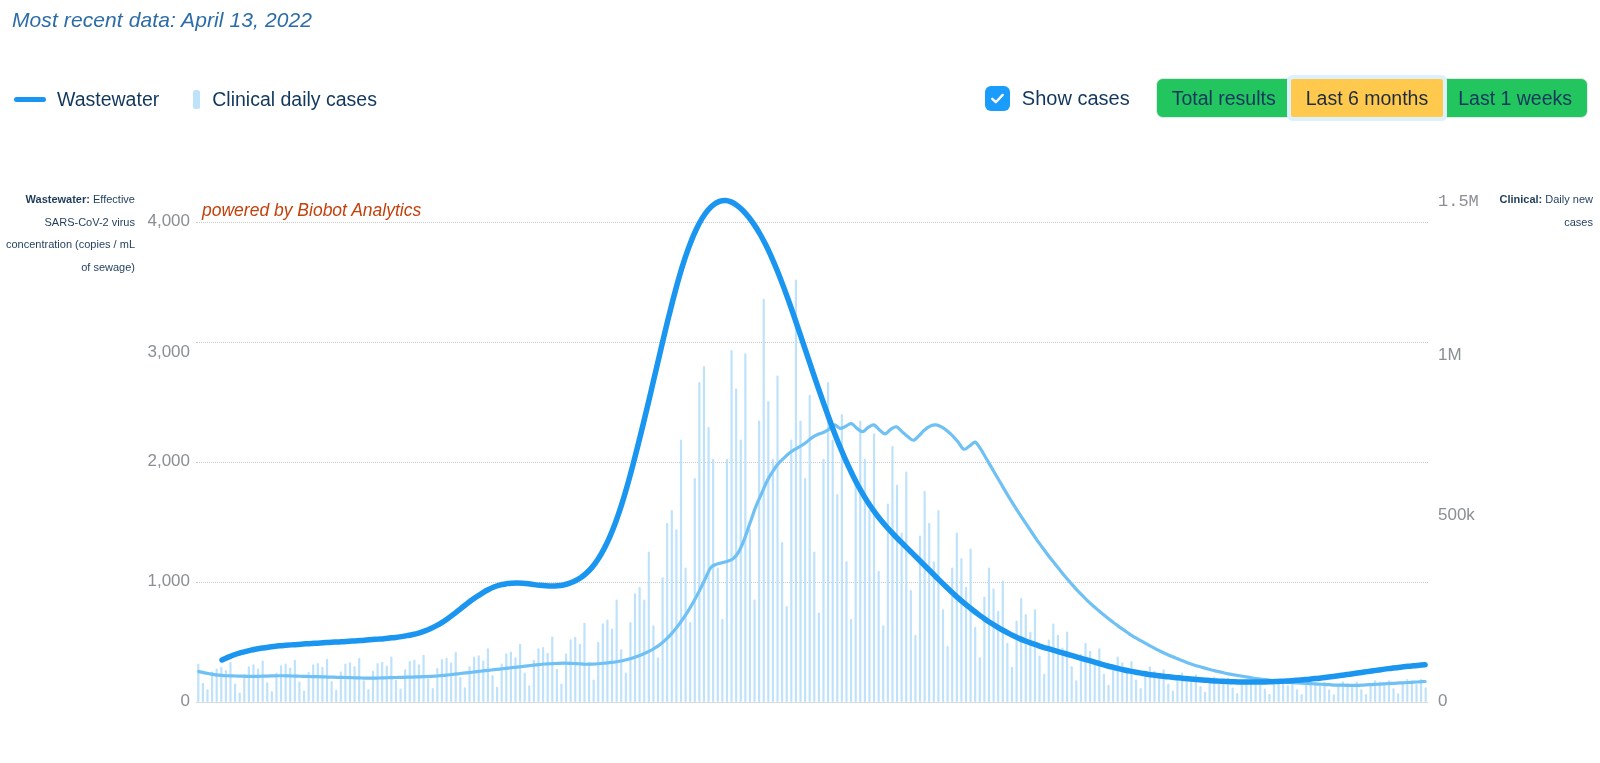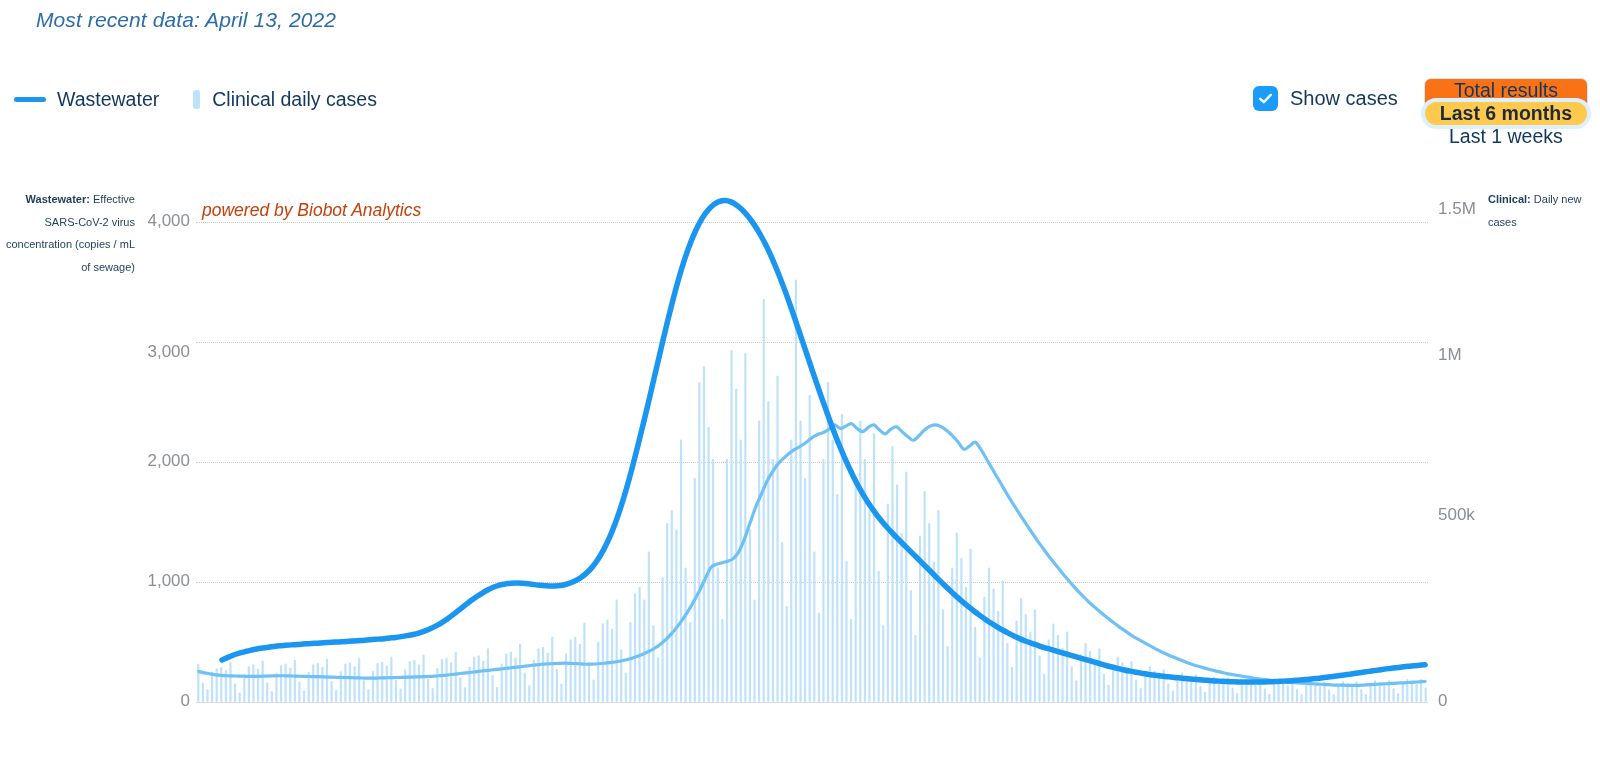--- a/index.html
+++ b/index.html
@@ -16,7 +16,7 @@
   .recent-data {
     position: absolute; left: 12px; top: 8px;
     font-style: italic; font-size: 21px; color: #2c6ca8;
-    letter-spacing: .1px; white-space: nowrap; margin-left: 24px;
+    letter-spacing: .1px; white-space: nowrap;
   }
 
   .legend { position: absolute; left: 14px; top: 88px; display: flex; align-items: center; }

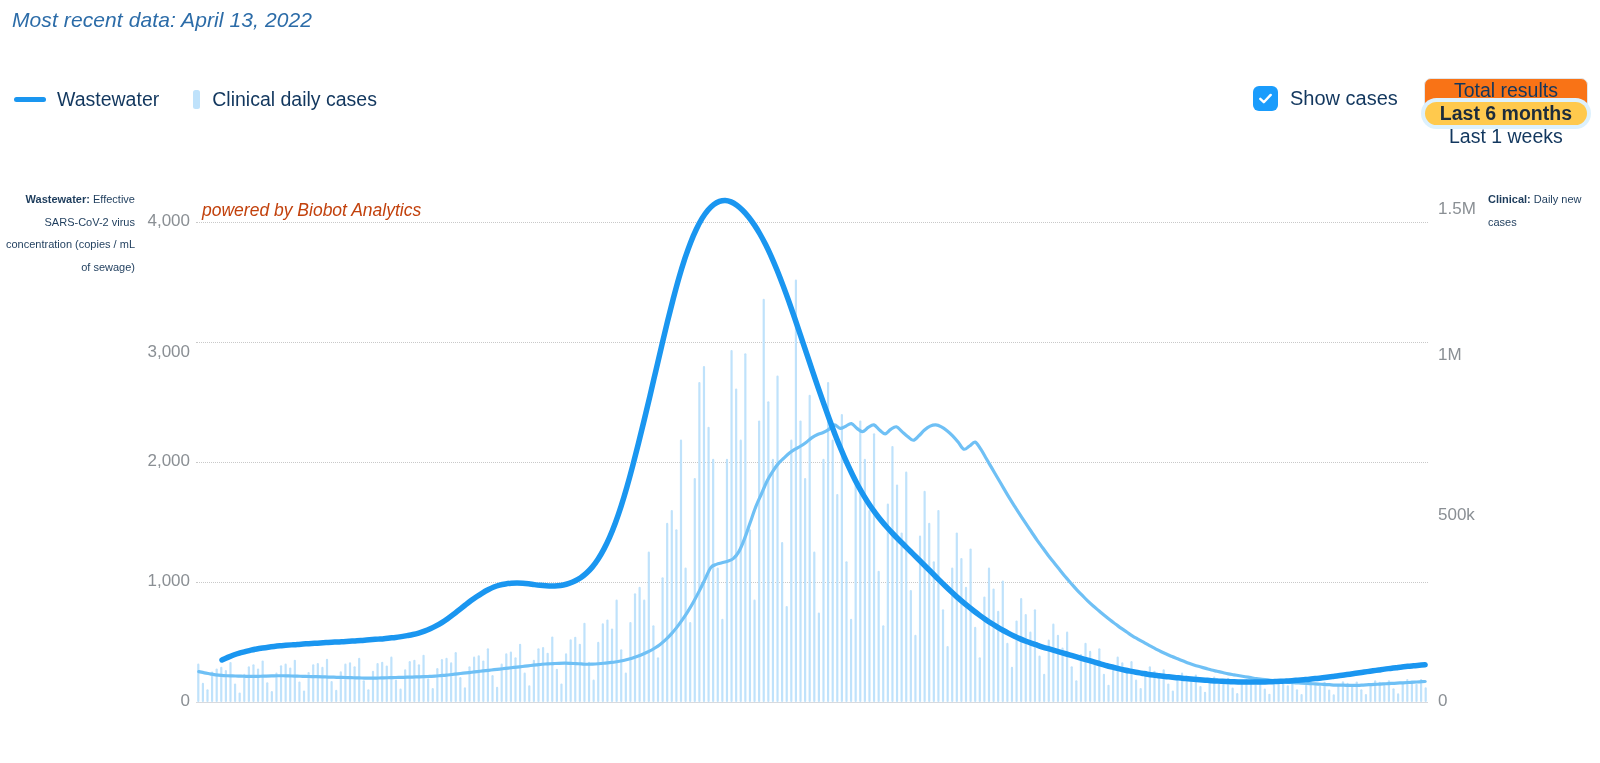--- a/index.html
+++ b/index.html
@@ -39,8 +39,8 @@
 
   .segmented {
     display: flex; align-items: stretch;
-    border: 1.4px solid #e2e6ea; border-radius: 7px; background: #f97316;
-    height: 40px; overflow: visible; flex-direction: column;
+    border: 1.4px solid #e2e6ea; border-radius: 7px; background: #22c55e;
+    height: 40px; overflow: visible;
   }
   .seg-btn {
     display: flex; align-items: center; justify-content: center;

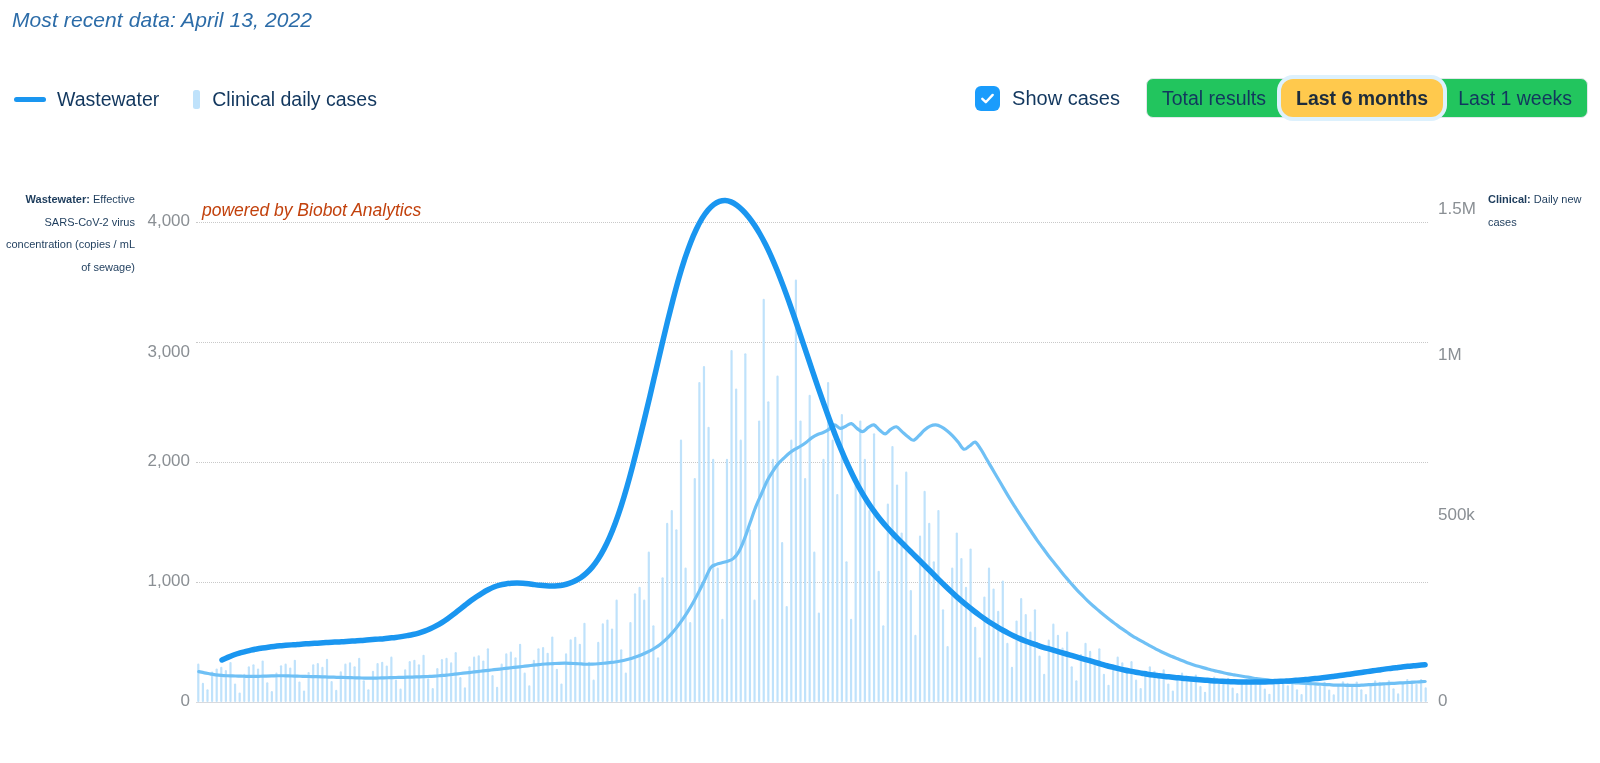--- a/index.html
+++ b/index.html
@@ -51,7 +51,7 @@
   .seg-btn.active {
     background: #ffc94d; color: #1d2c3c;
     box-shadow: 0 0 0 4px #ddf1fd;
-    border-radius: 12px; z-index: 2; position: relative; font-weight: bold;
+    border-radius: 2px; z-index: 2; position: relative;
   }
 
   

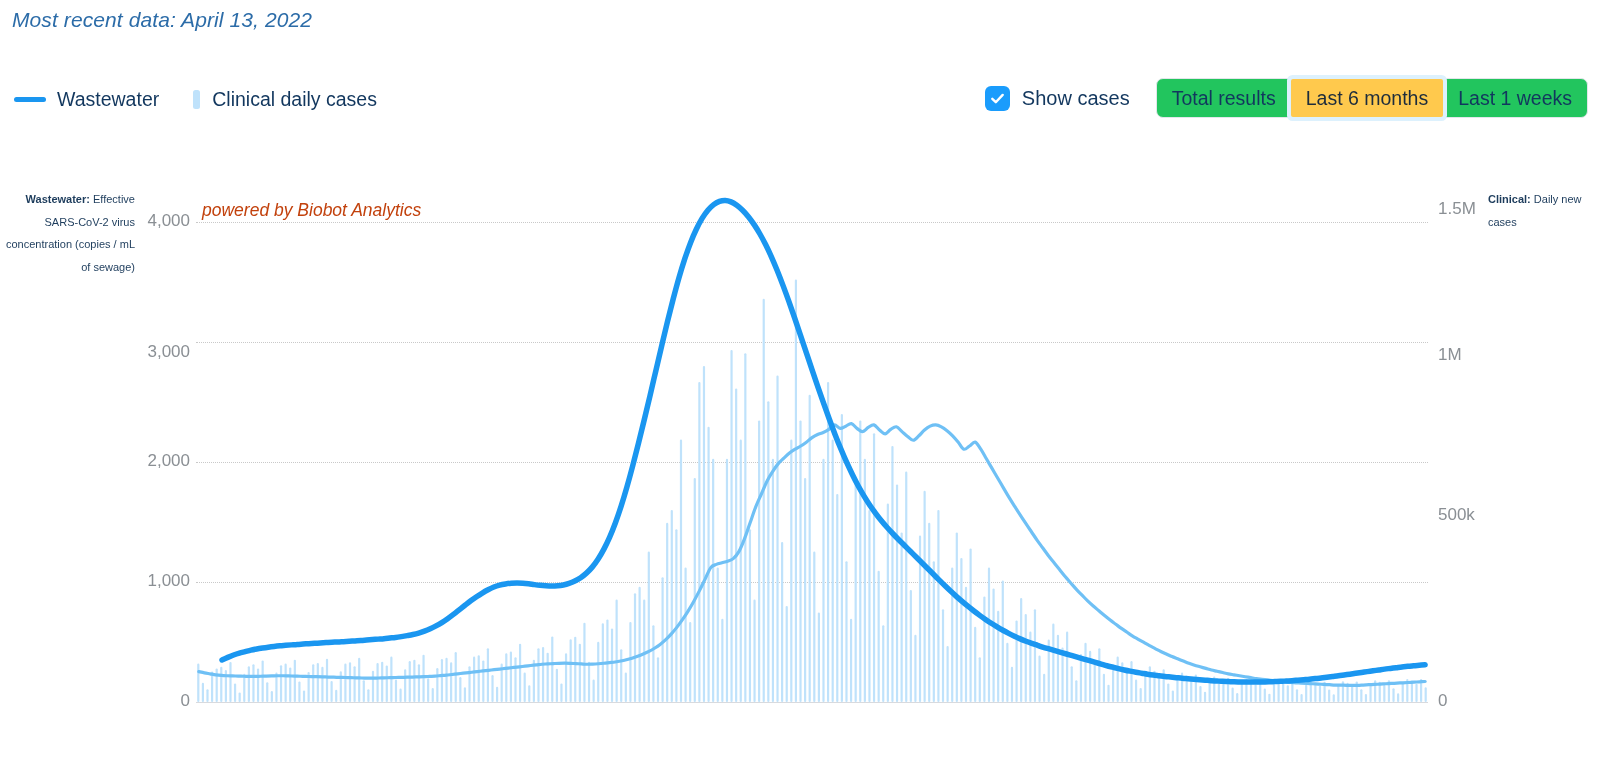--- a/index.html
+++ b/index.html
@@ -149,7 +149,7 @@
         <div class="ytick right" style="top: 541px;">0</div>
         <div class="ytick right" style="top: 355px;">500k</div>
         <div class="ytick right" style="top: 195px;">1M</div>
-        <div class="ytick right" style="top: 49px;">1.5M</div>
+        <div class="ytick right" style="top: 42px; font-family: Liberation Mono, monospace;">1.5M</div>
       </div>
 
     <div class="plot" id="plot">

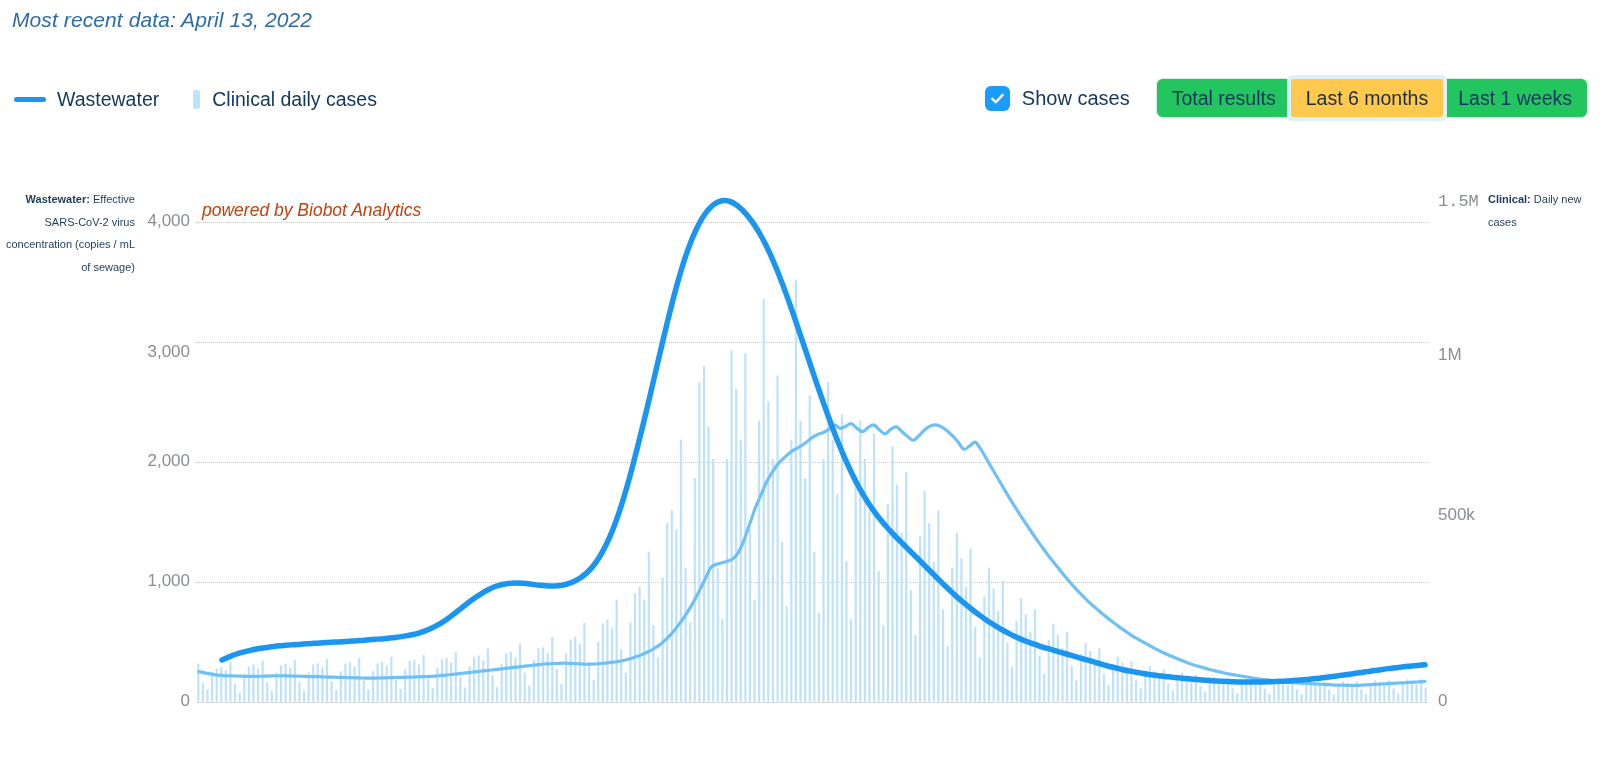--- a/index.html
+++ b/index.html
@@ -62,7 +62,7 @@
   }
   .axis-title b { font-weight: bold; }
   .axis-title-left { left: 0; top: 38px; width: 135px; text-align: right; }
-  .axis-title-right { left: 1488px; top: 38px; width: 105px; text-align: left; }
+  .axis-title-right { left: 1488px; top: 38px; width: 105px; text-align: right; }
 
   .plot { position: absolute; left: 196px; top: 0; width: 1232px; height: 613px; }
 

